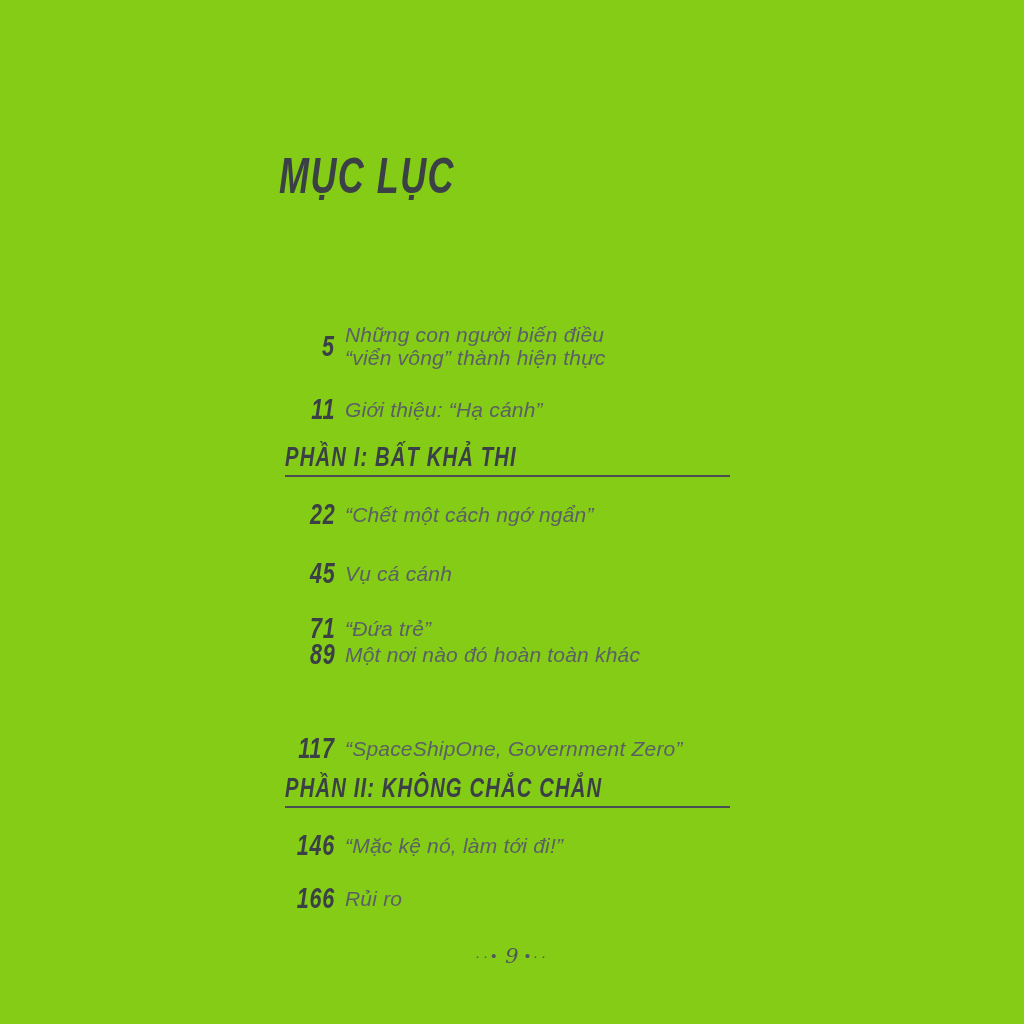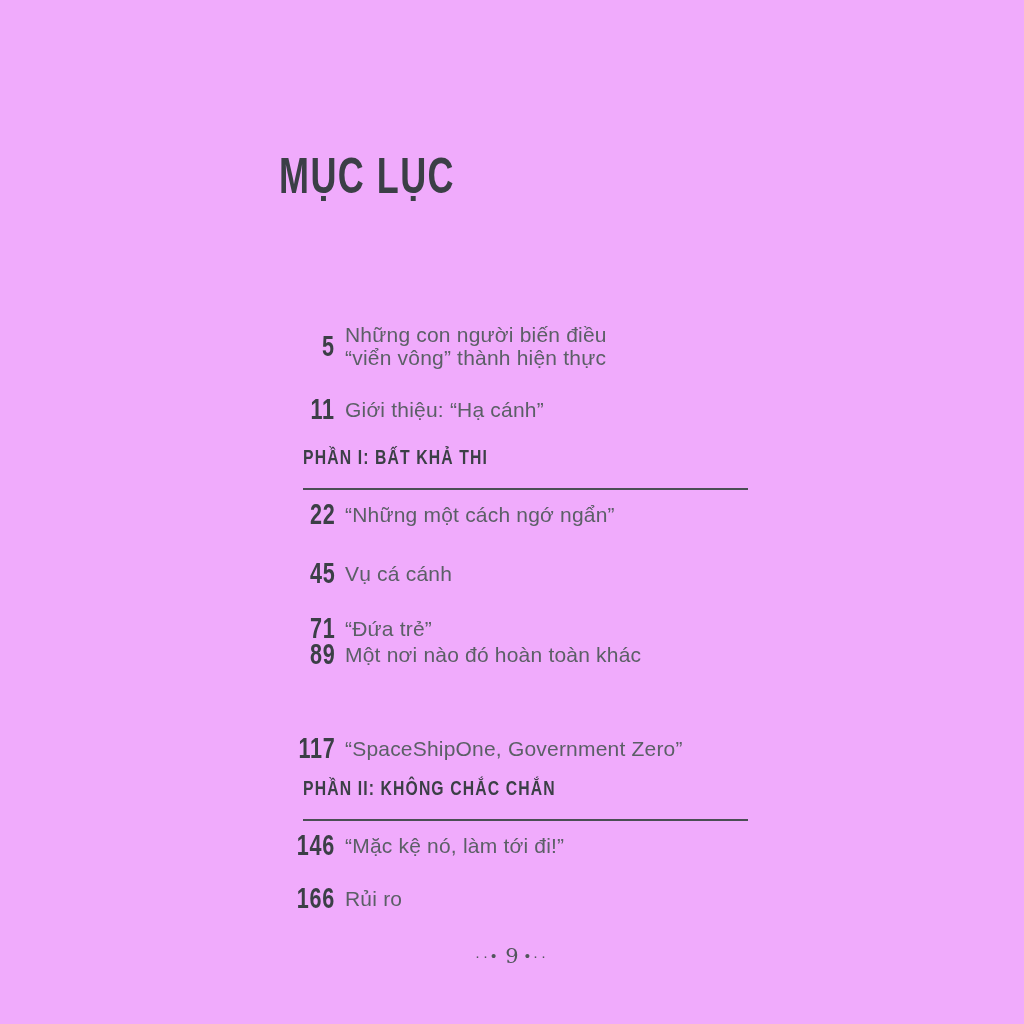--- a/index.html
+++ b/index.html
@@ -11,7 +11,7 @@
     overflow:hidden;
   }
   .page{
-    position:absolute;inset:0;background:#f0abfc;
+    position:absolute;inset:0;background:#84cc16;font-style:italic;
   }
   
   .toc-title{

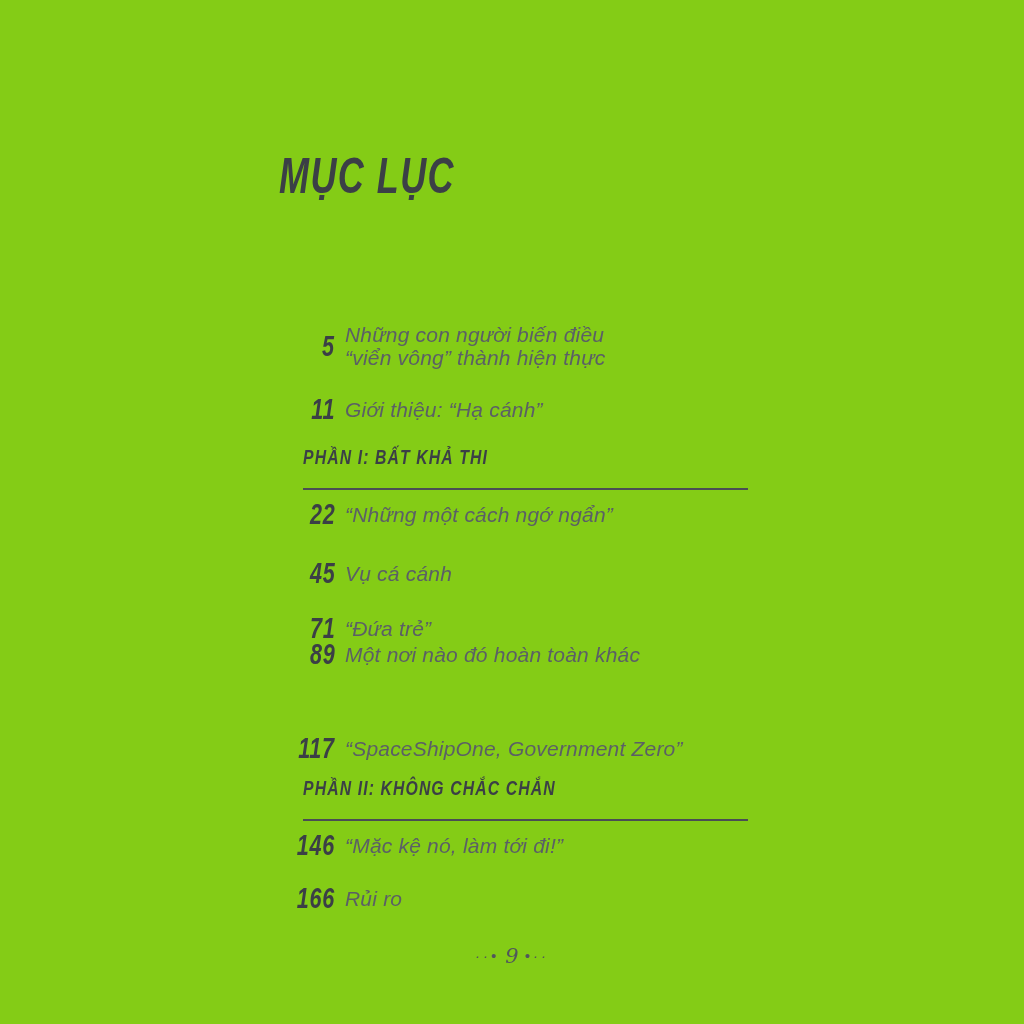--- a/index.html
+++ b/index.html
@@ -54,10 +54,10 @@
   }
   
   .toc-section-header{
-    position:absolute;left:303px;width:445px;
+    position:absolute;left:285px;width:445px;
     border-bottom:2px solid var(--rule,#4a4e54);
-    padding-bottom:18px;
-    font-weight:700;font-size:21px;line-height:26px;
+    padding-bottom:5px;
+    font-weight:700;font-size:27px;line-height:26px;
     color:var(--heading,#3b3f46);
     white-space:nowrap;
   }

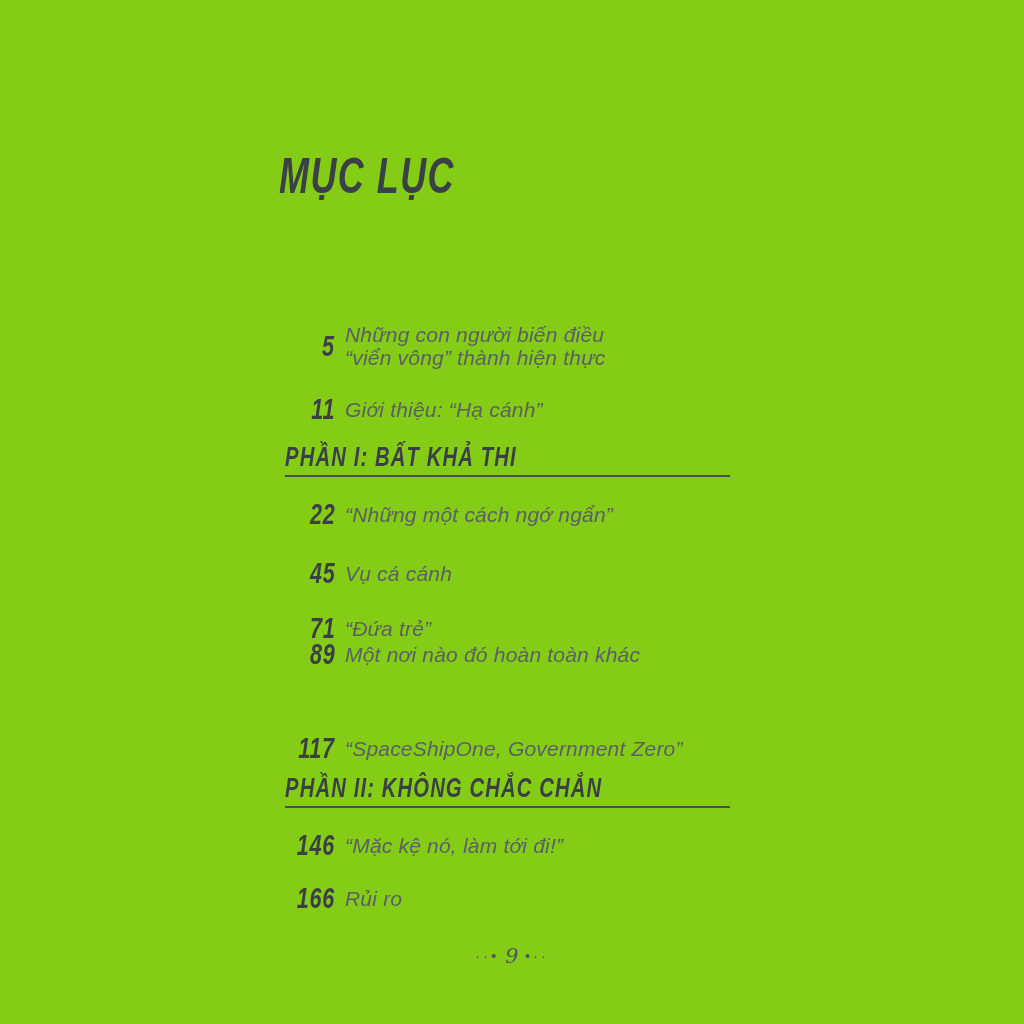--- a/index.html
+++ b/index.html
@@ -114,7 +114,7 @@
   <div class="toc-row" style="top:494px">
     <div class="toc-num"><span class="squeeze">22</span></div>
     <div class="toc-titles">
-      <div>“Những một cách ngớ ngẩn”</div>
+      <div>“Chết một cách ngớ ngẩn”</div>
     </div>
   </div>
 

